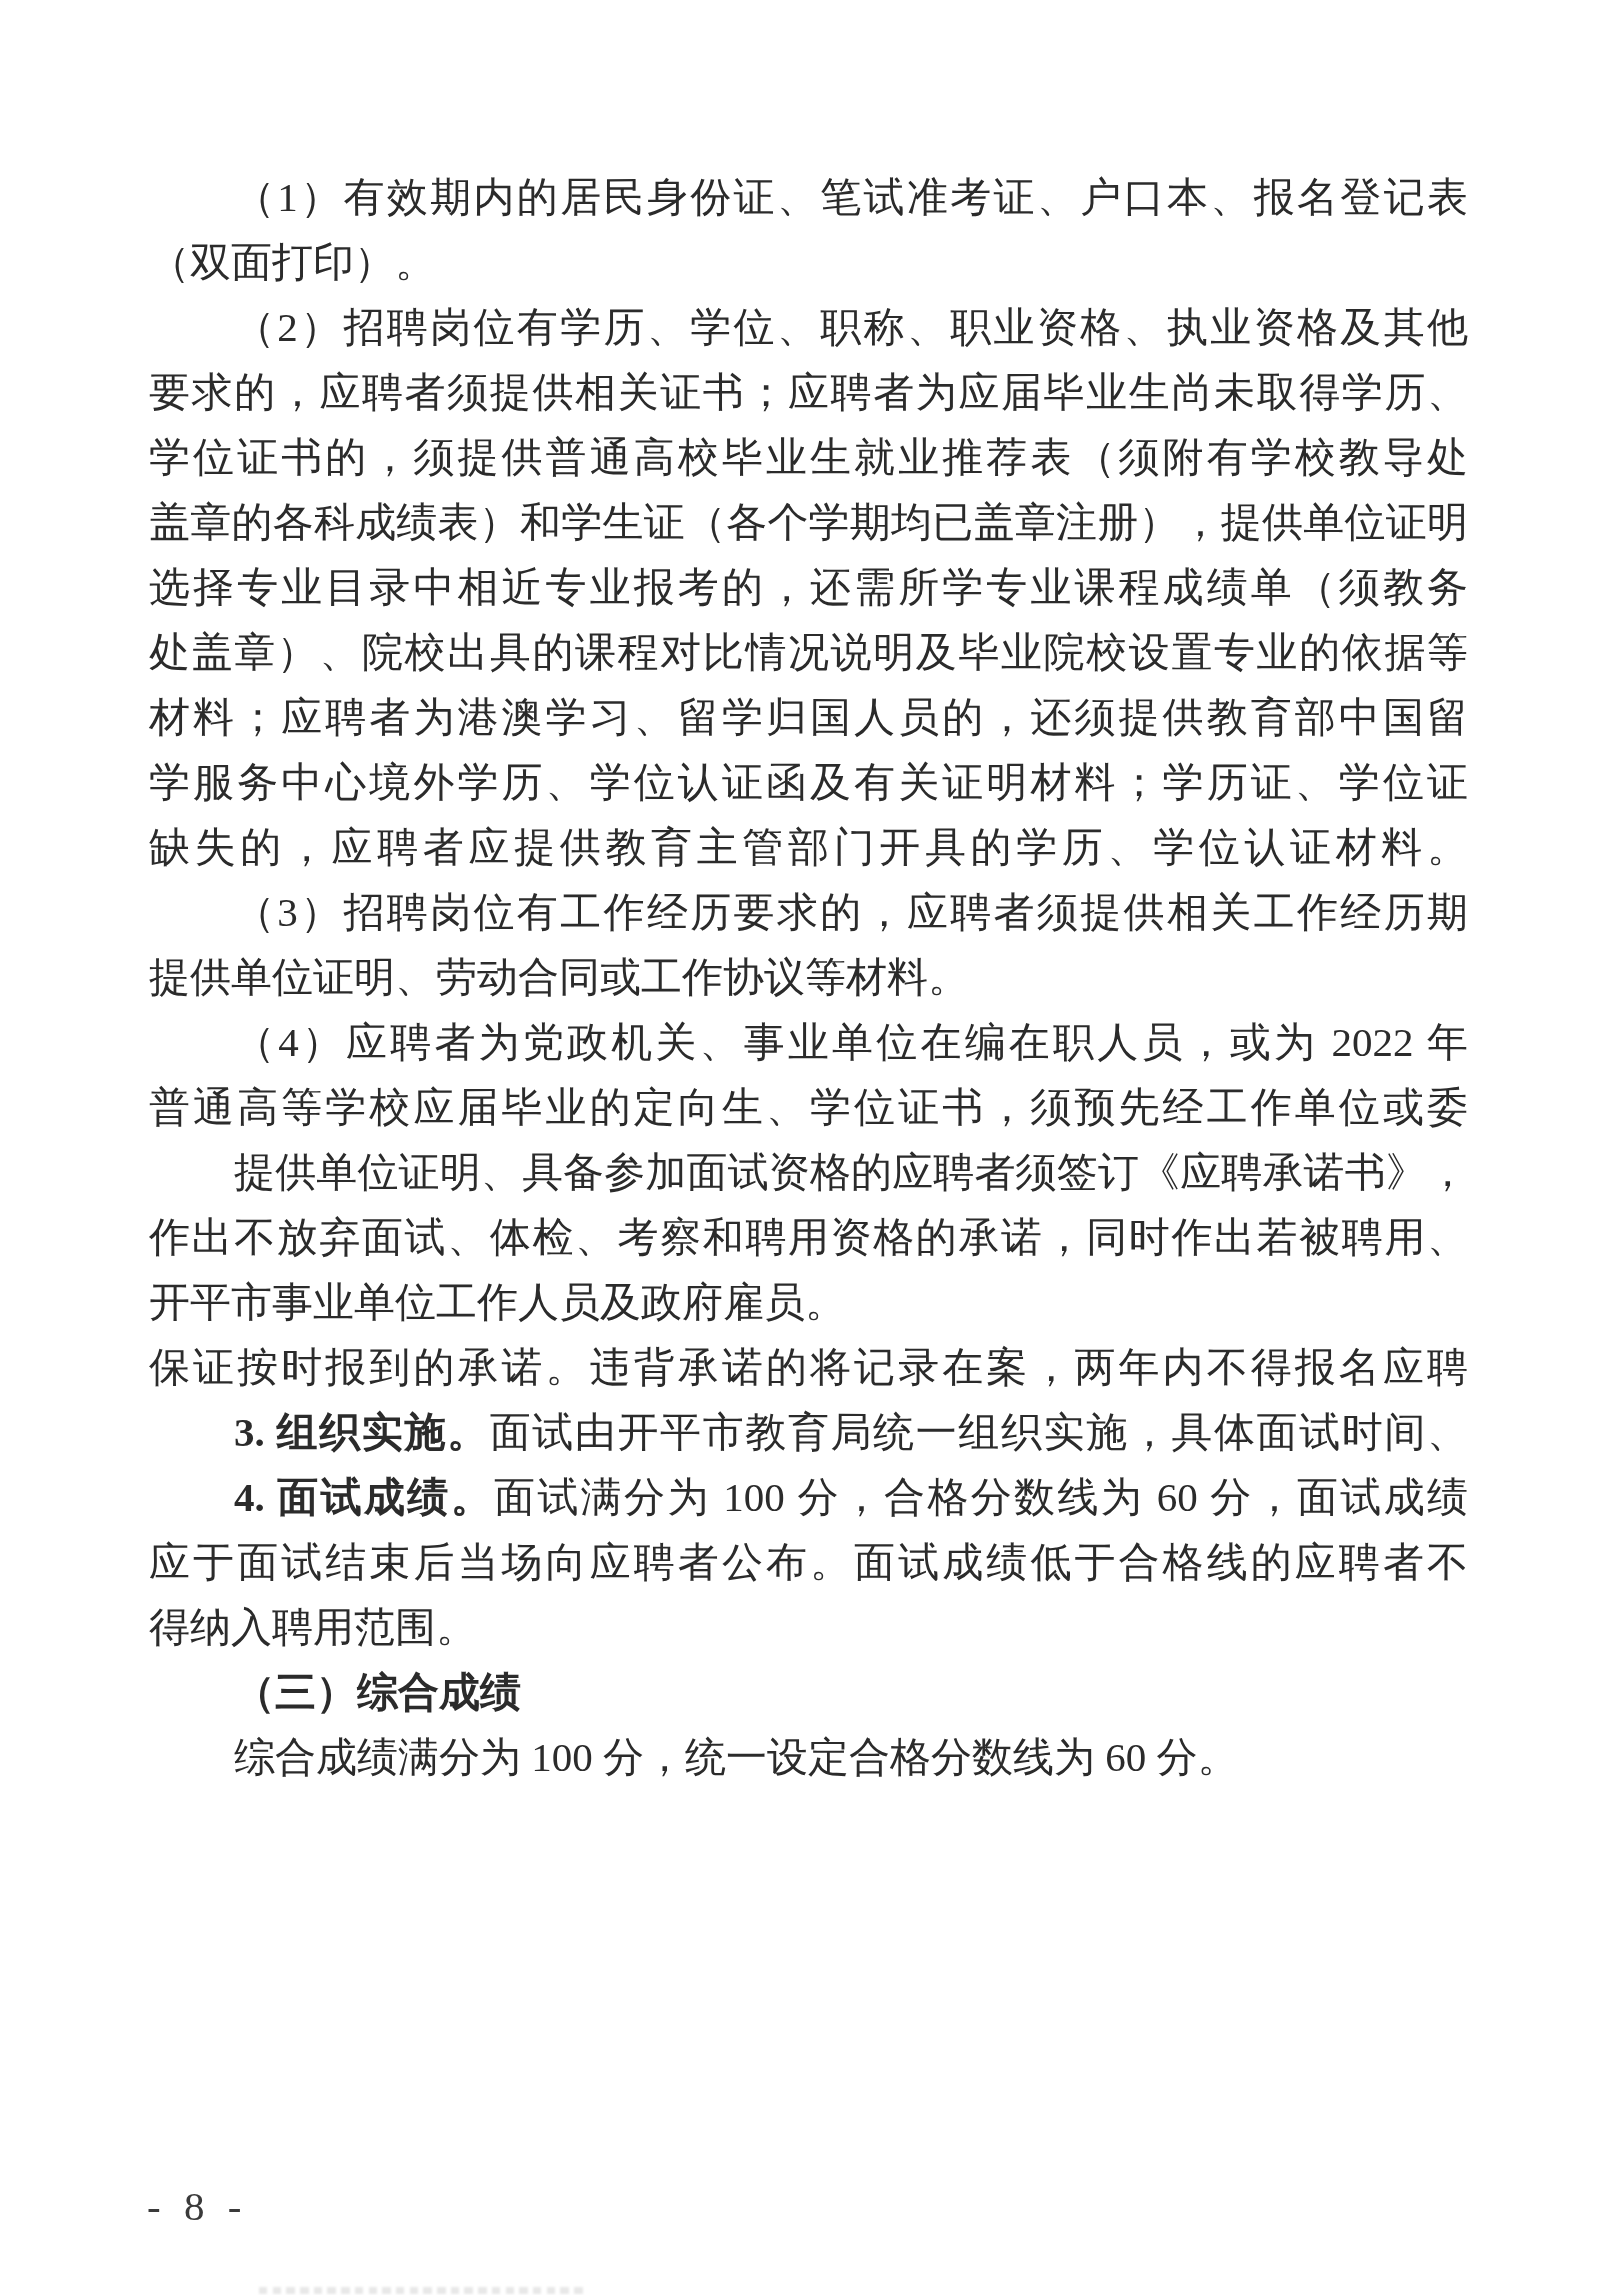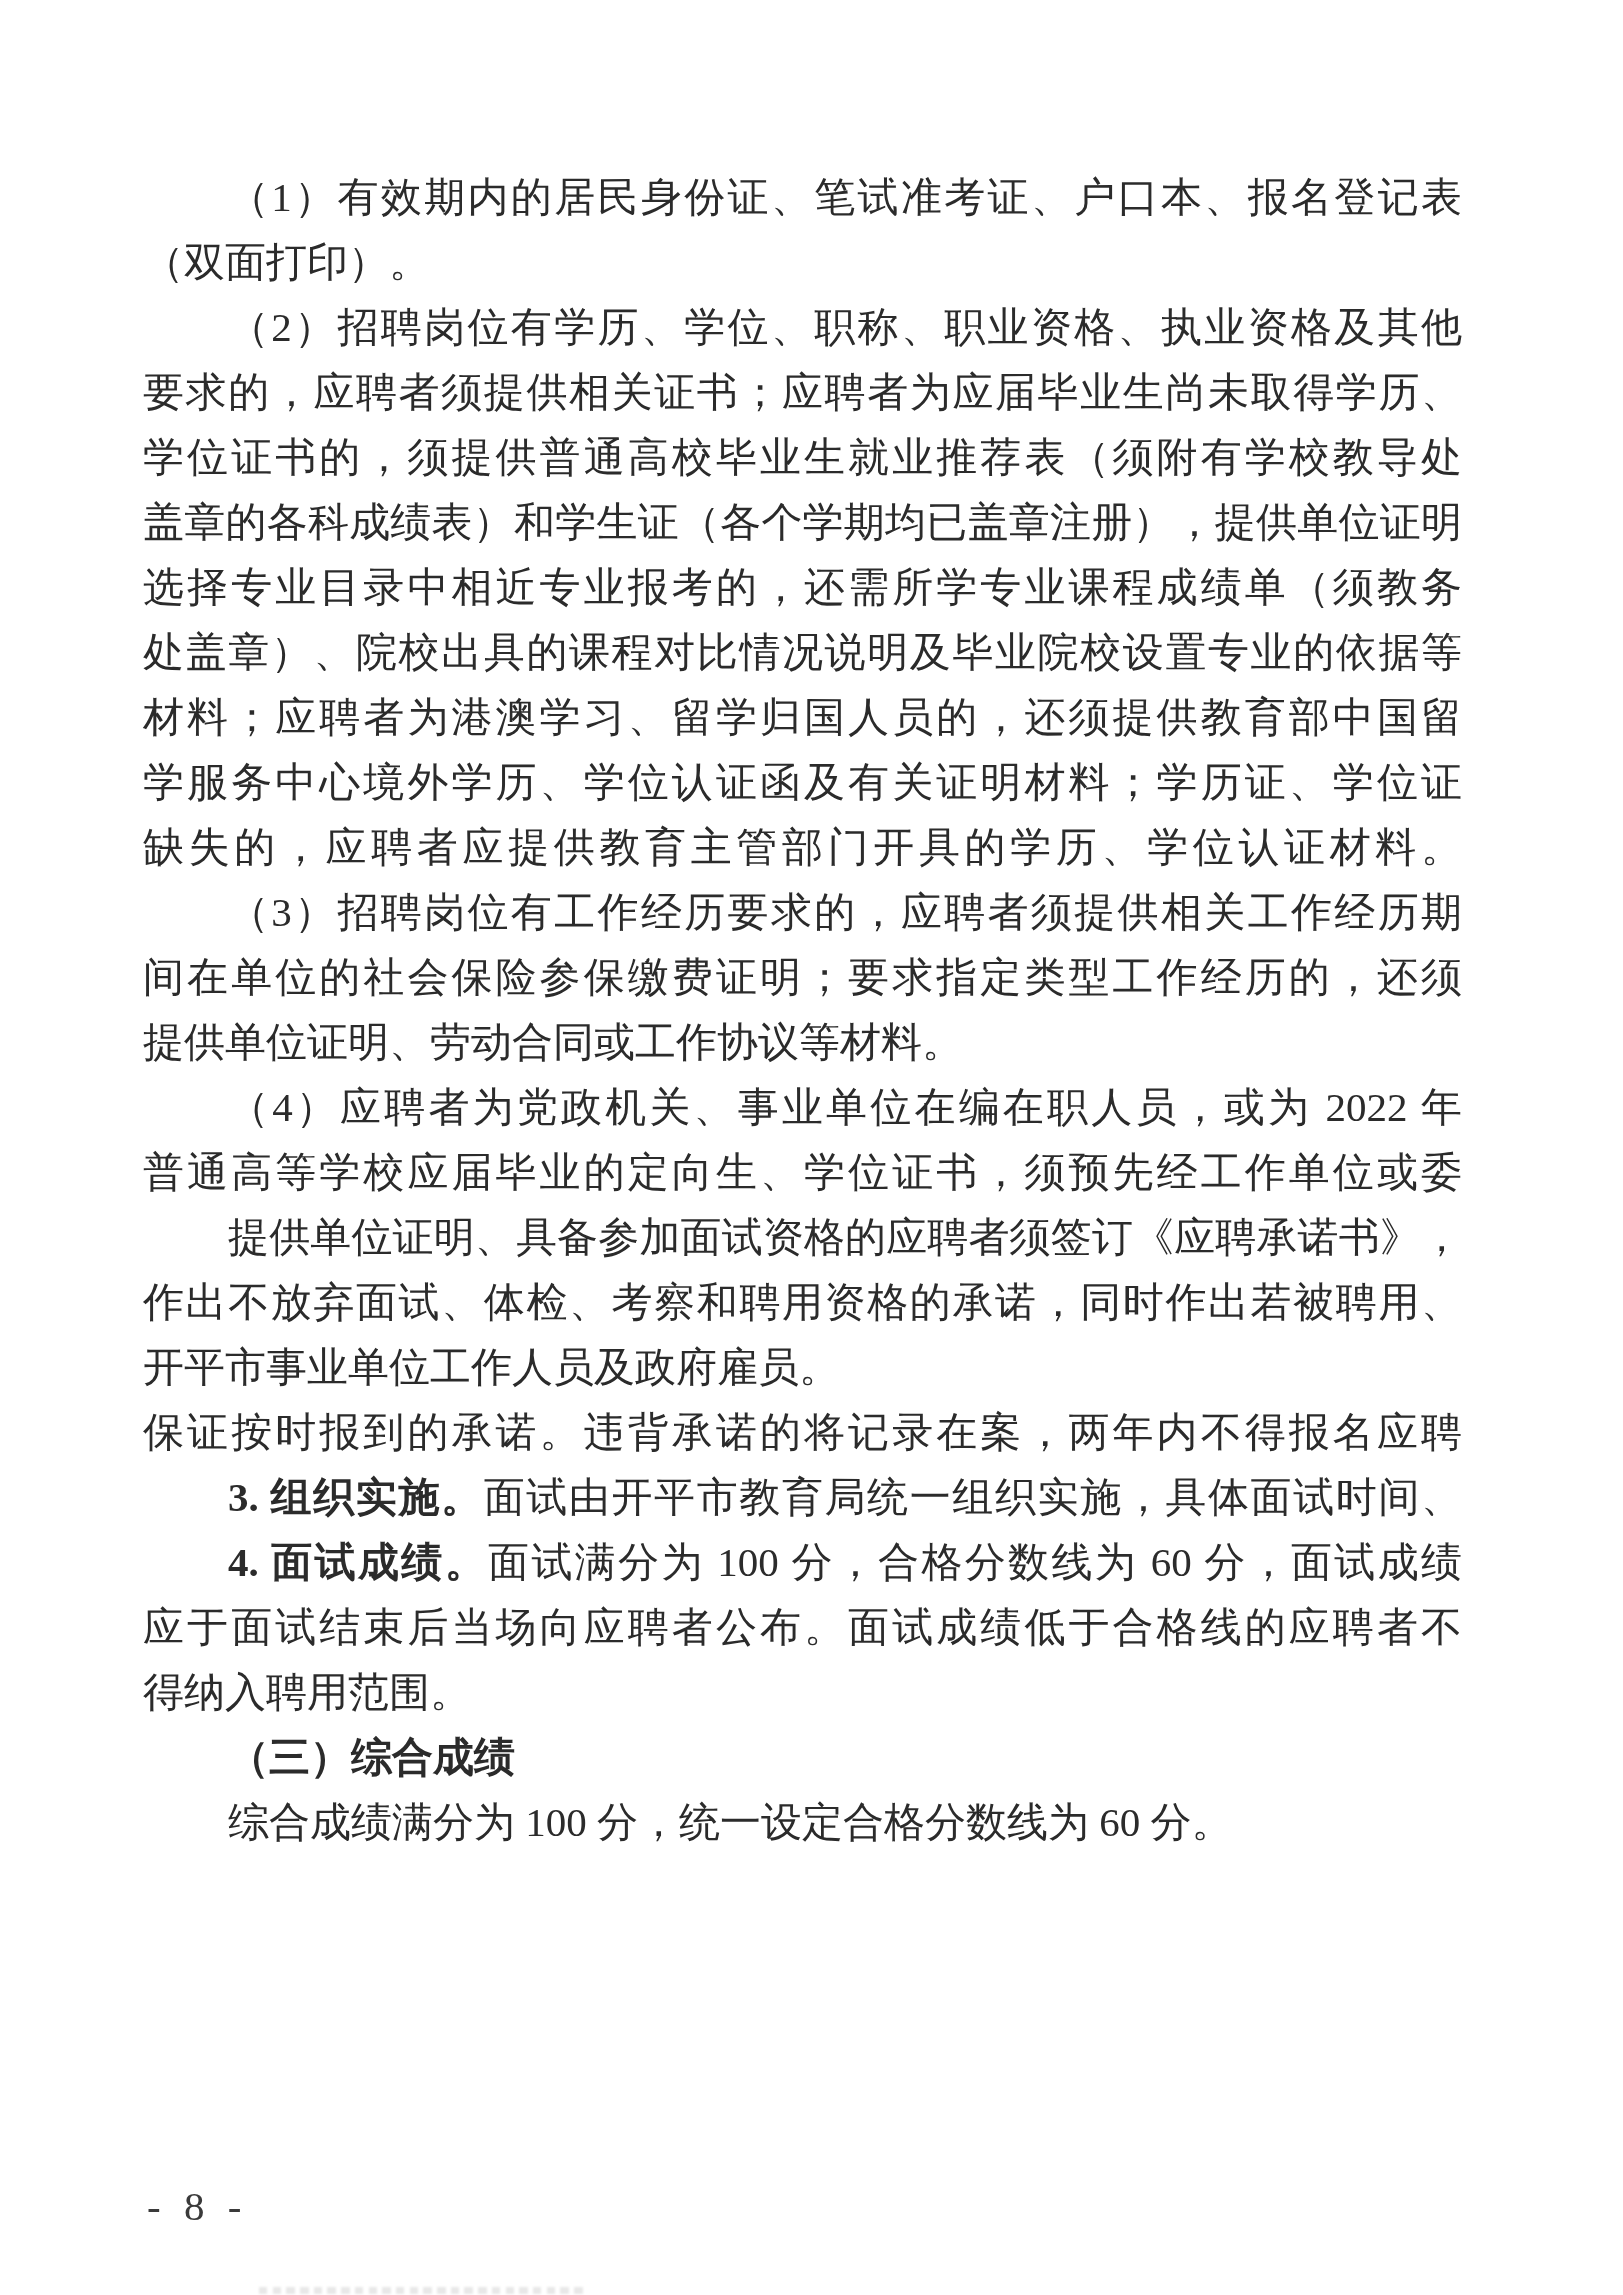--- a/index.html
+++ b/index.html
@@ -18,7 +18,7 @@
   }
   .text-block {
     position: absolute;
-    left: 143px;
+    left: 149px;
     top: 165px;
     width: 1319px;
   }

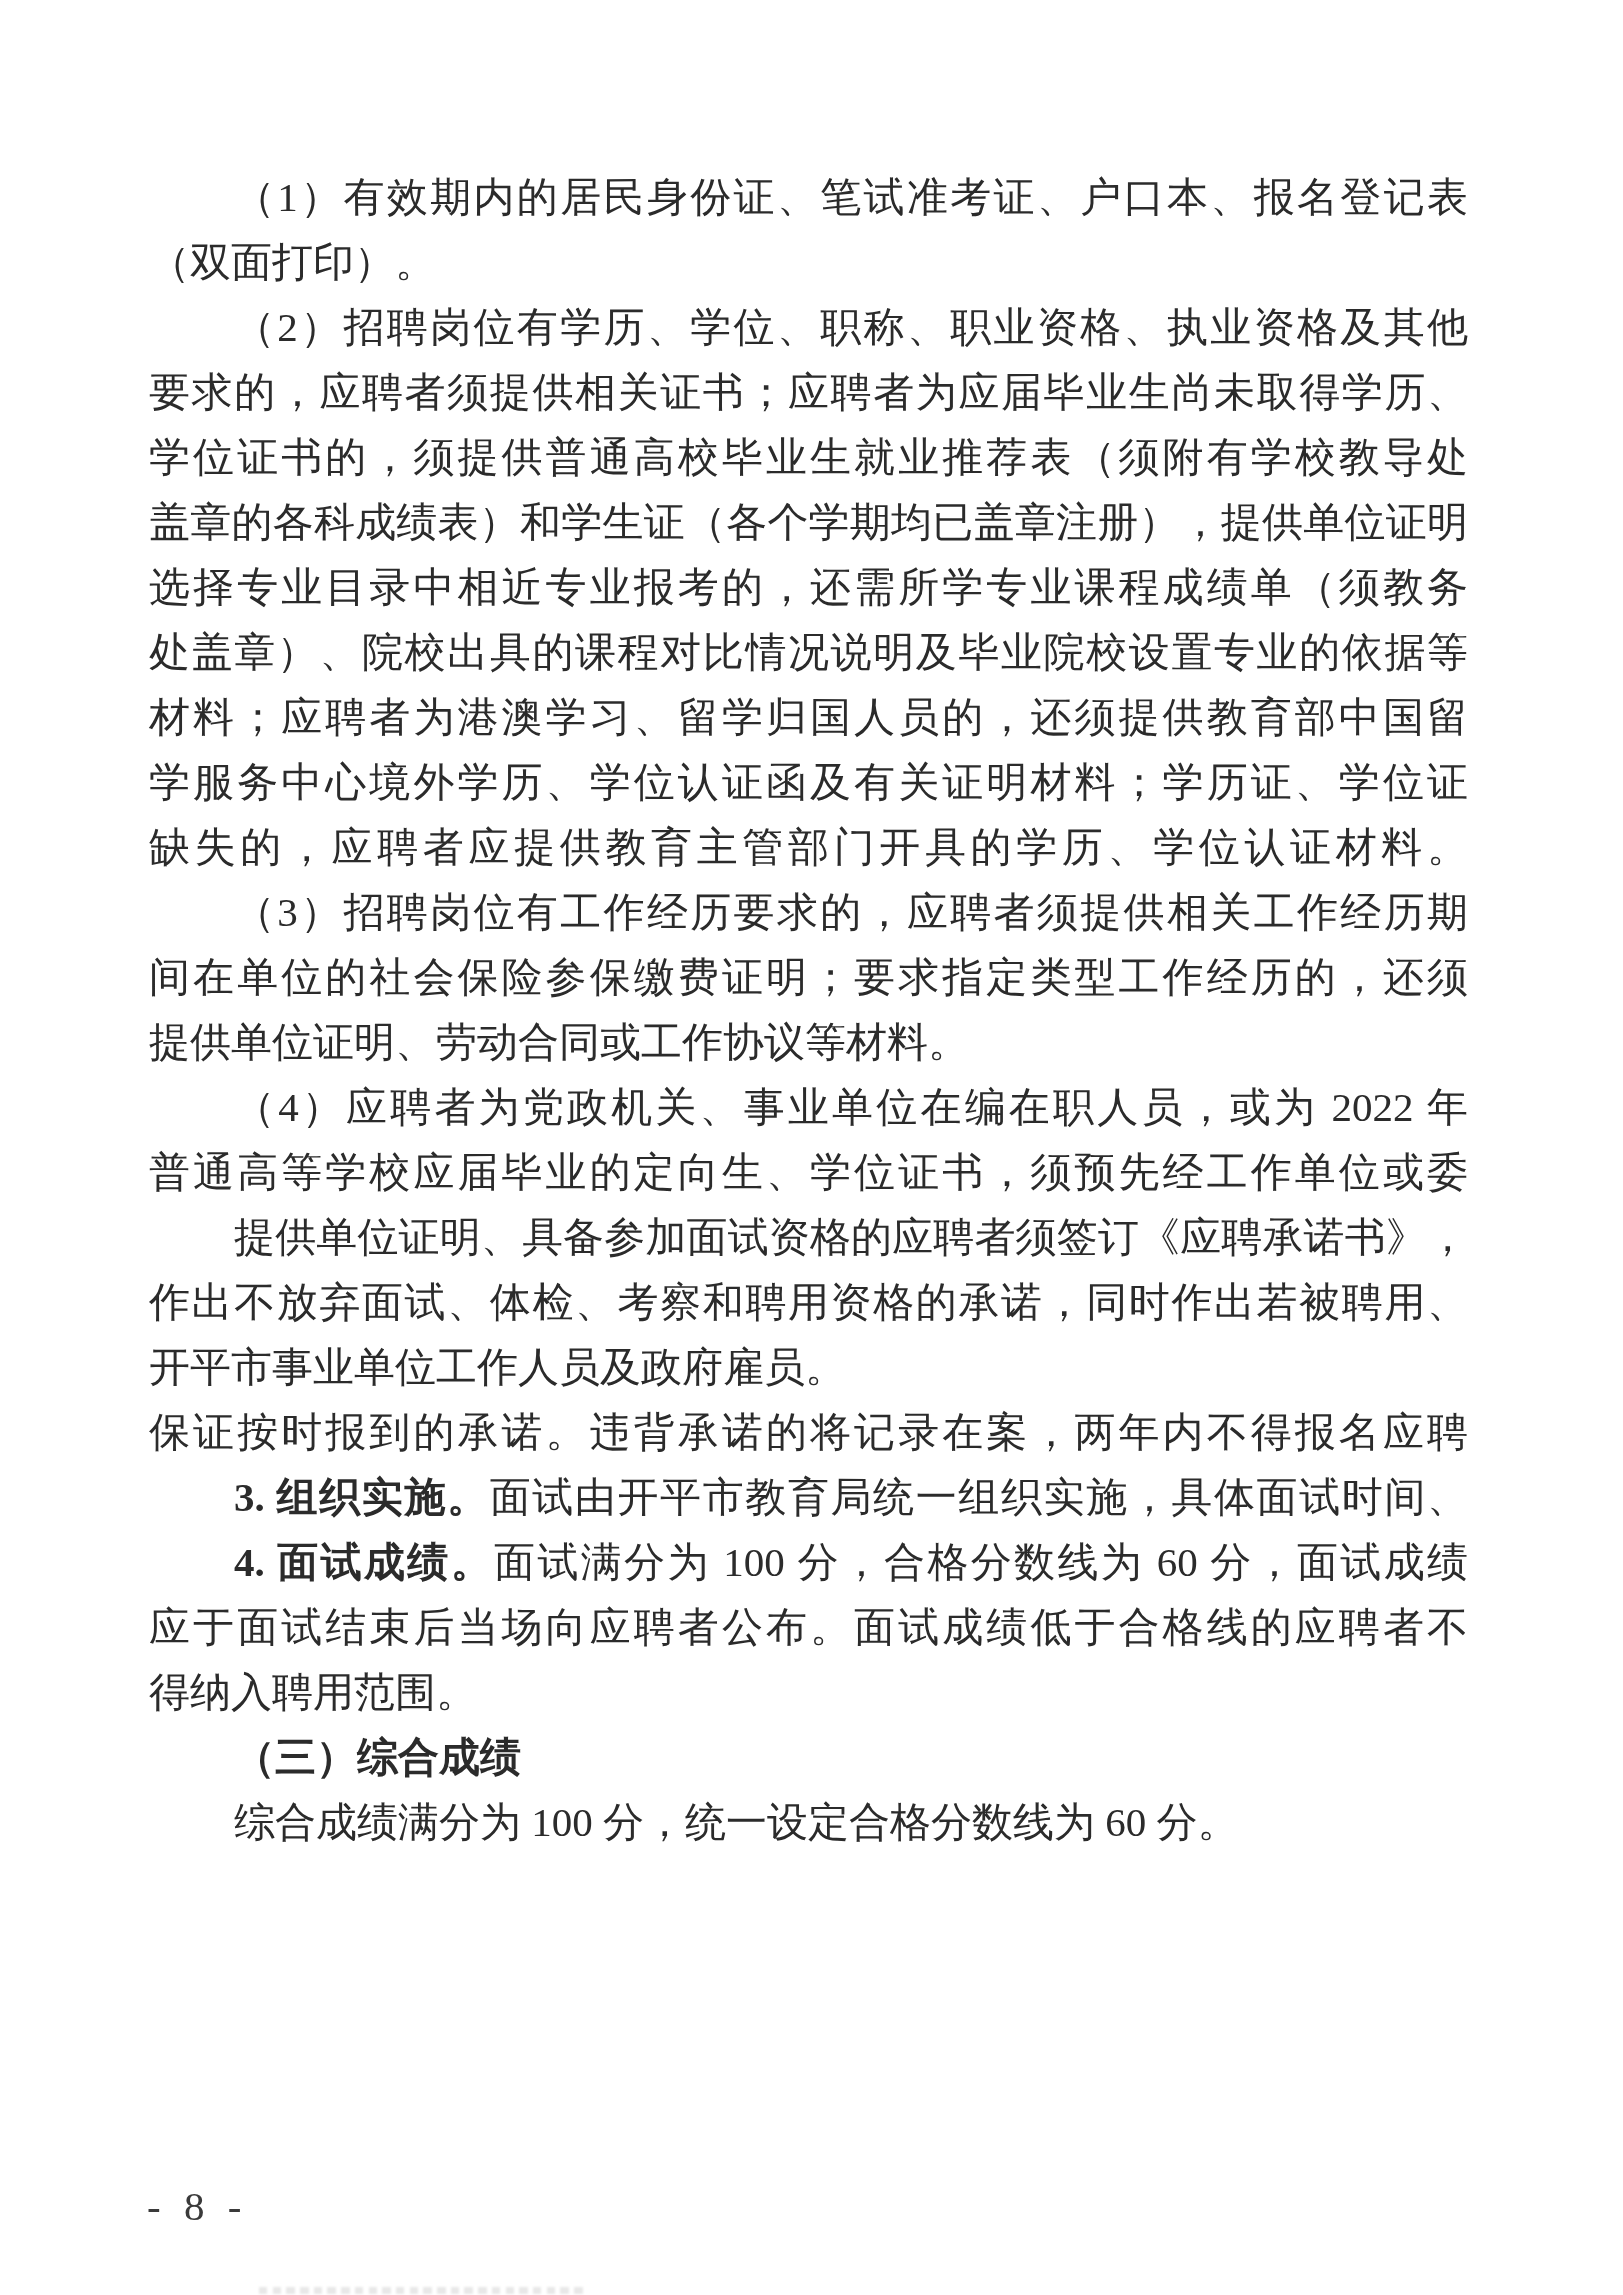--- a/index.html
+++ b/index.html
@@ -77,7 +77,6 @@
       <div class="line justify"><span>学服务中心境外学历、学位认证函及有关证明材料；学历证、学位证</span></div>
       <div class="line justify"><span>缺失的，应聘者应提供教育主管部门开具的学历、学位认证材料。</span></div>
       <div class="line justify indent"><span>（3）招聘岗位有工作经历要求的，应聘者须提供相关工作经历期</span></div>
-      <div class="line justify"><span>间在单位的社会保险参保缴费证明；要求指定类型工作经历的，还须</span></div>
       <div class="line"><span>提供单位证明、劳动合同或工作协议等材料。</span></div>
       <div class="line justify indent"><span>（4）应聘者为党政机关、事业单位在编在职人员，或为 2022 年</span></div>
       <div class="line justify"><span>普通高等学校应届毕业的定向生、学位证书，须预先经工作单位或委</span></div>

